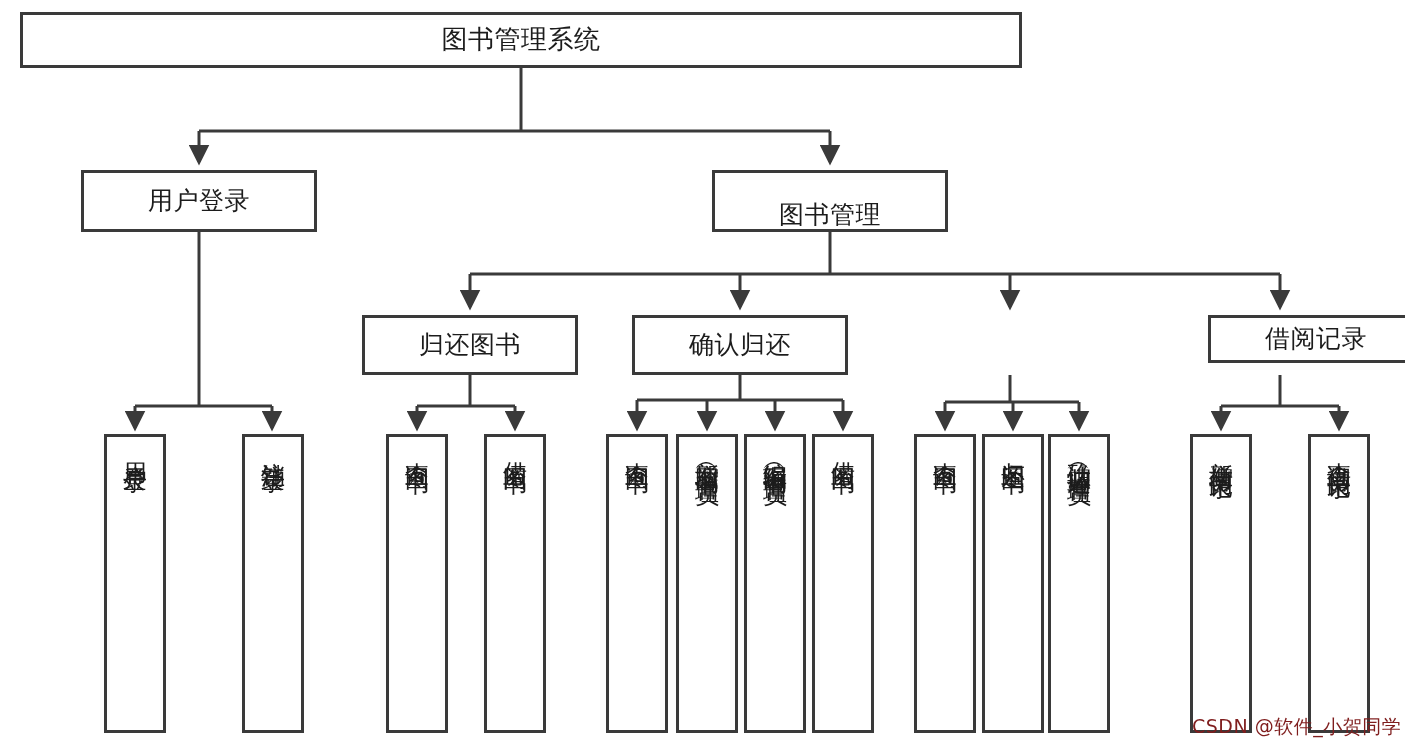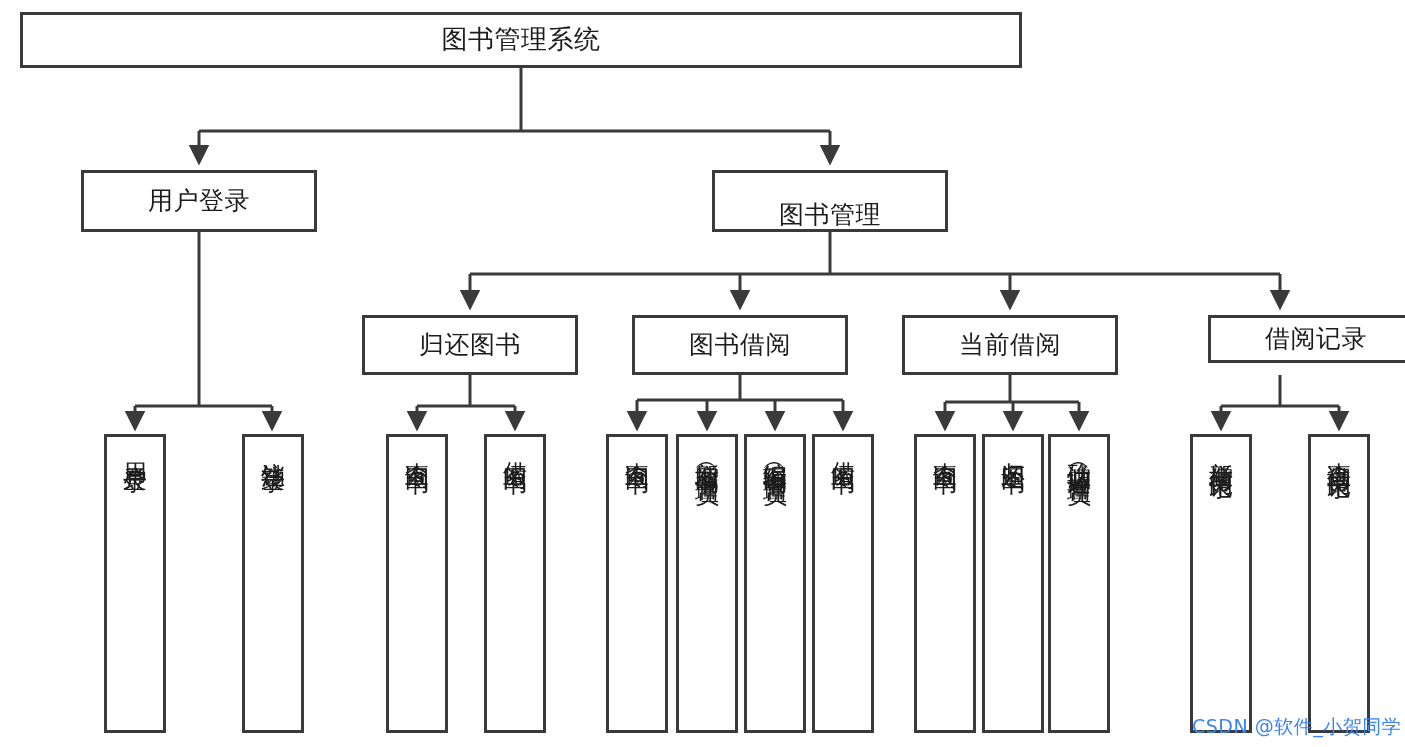--- a/index.html
+++ b/index.html
@@ -143,7 +143,7 @@
     <span class="label">归还图书</span>
   </div>
   <div class="node horiz" style="left:632px; top:315px; width:216px; height:60px;">
-    <span class="label">图书借阅</span>
+    <span class="label">确认归还</span>
   </div>
   <div class="node horiz" style="left:902px; top:315px; width:216px; height:60px;">
     <span class="label">当前借阅</span>

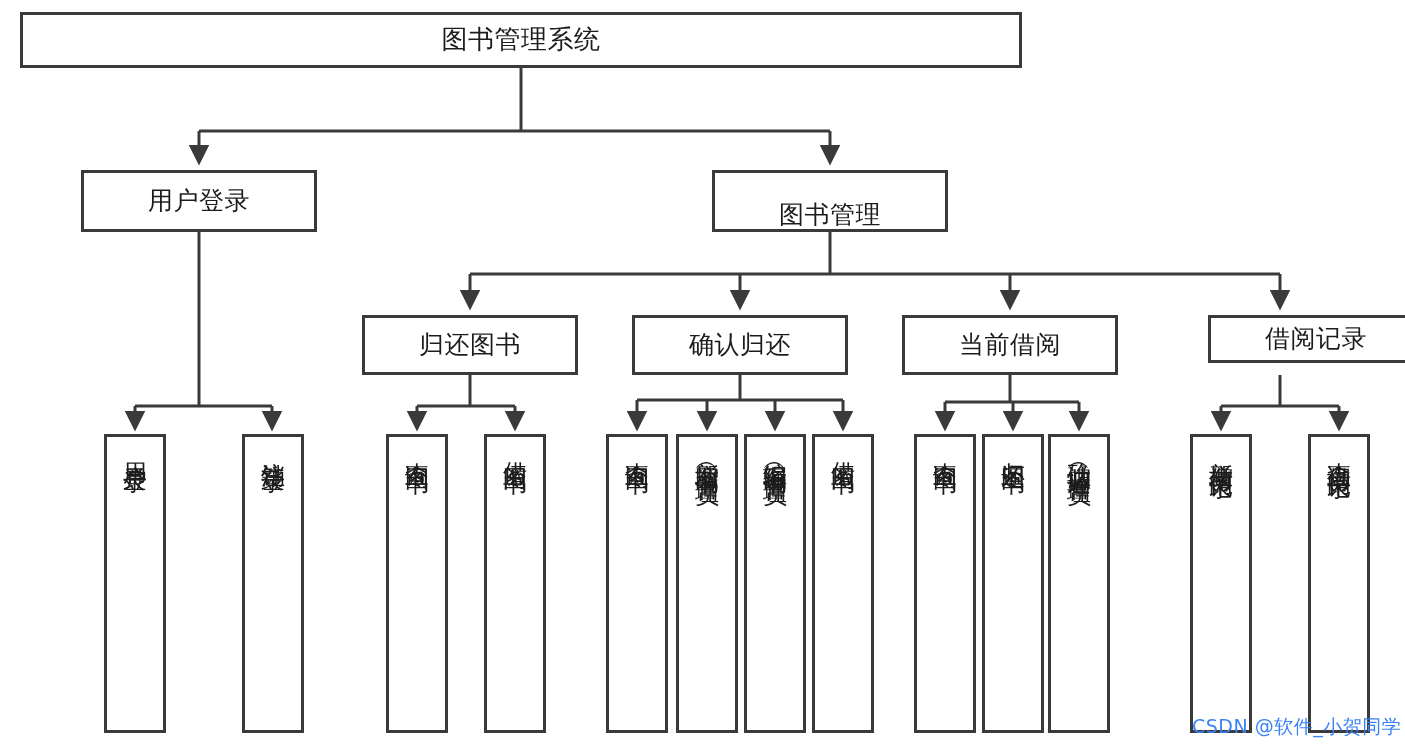--- a/index.html
+++ b/index.html
@@ -145,9 +145,6 @@
   <div class="node horiz" style="left:632px; top:315px; width:216px; height:60px;">
     <span class="label">确认归还</span>
   </div>
-  <div class="node horiz" style="left:902px; top:315px; width:216px; height:60px;">
-    <span class="label">当前借阅</span>
-  </div>
   <div class="node horiz" style="left:1172px; top:315px; width:216px; height:48px;margin-left:36px;">
     <span class="label">借阅记录</span>
   </div>

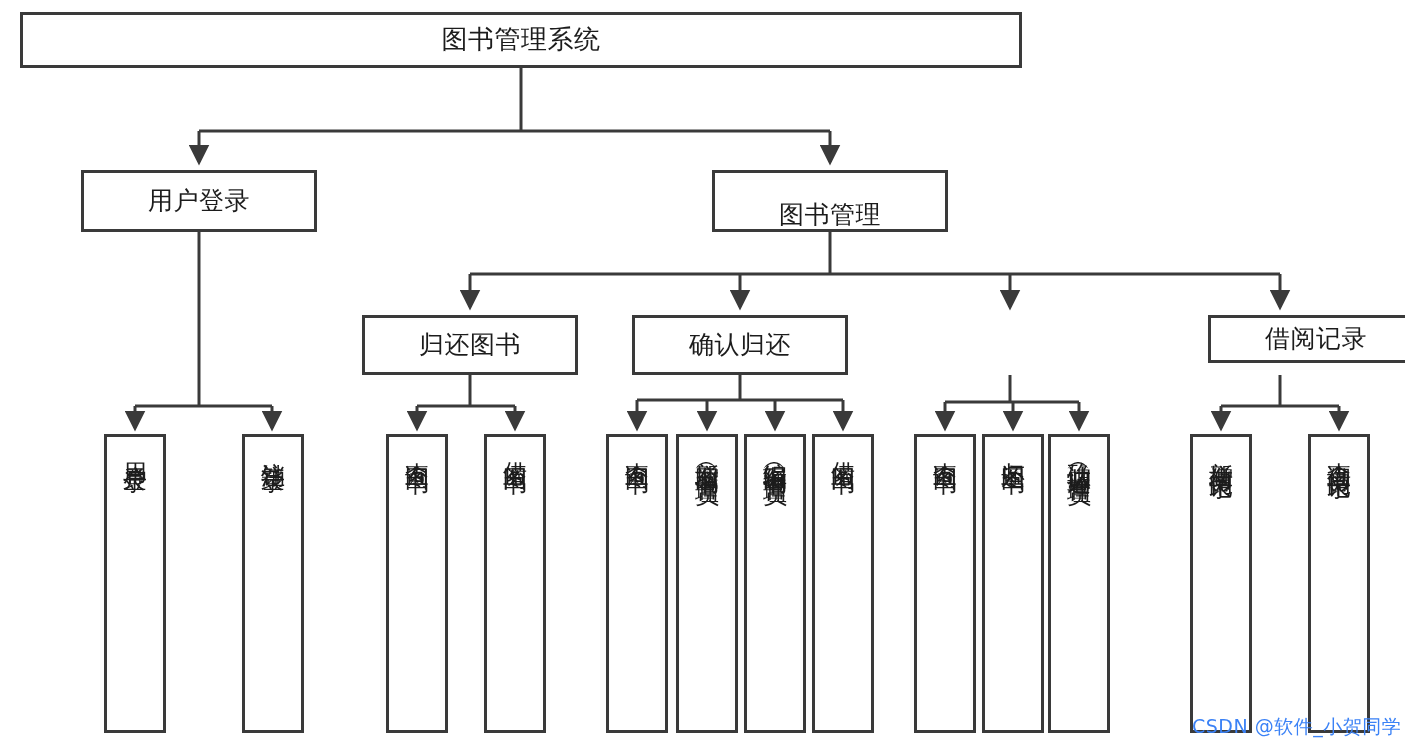--- a/index.html
+++ b/index.html
@@ -67,7 +67,7 @@
     left: 1192px;
     top: 714px;
     font-size: 19px;
-    color: #3b82f6;
+    color: #7f1d1d;
     white-space: nowrap;
     letter-spacing: 0.5px;
     pointer-events: none;

